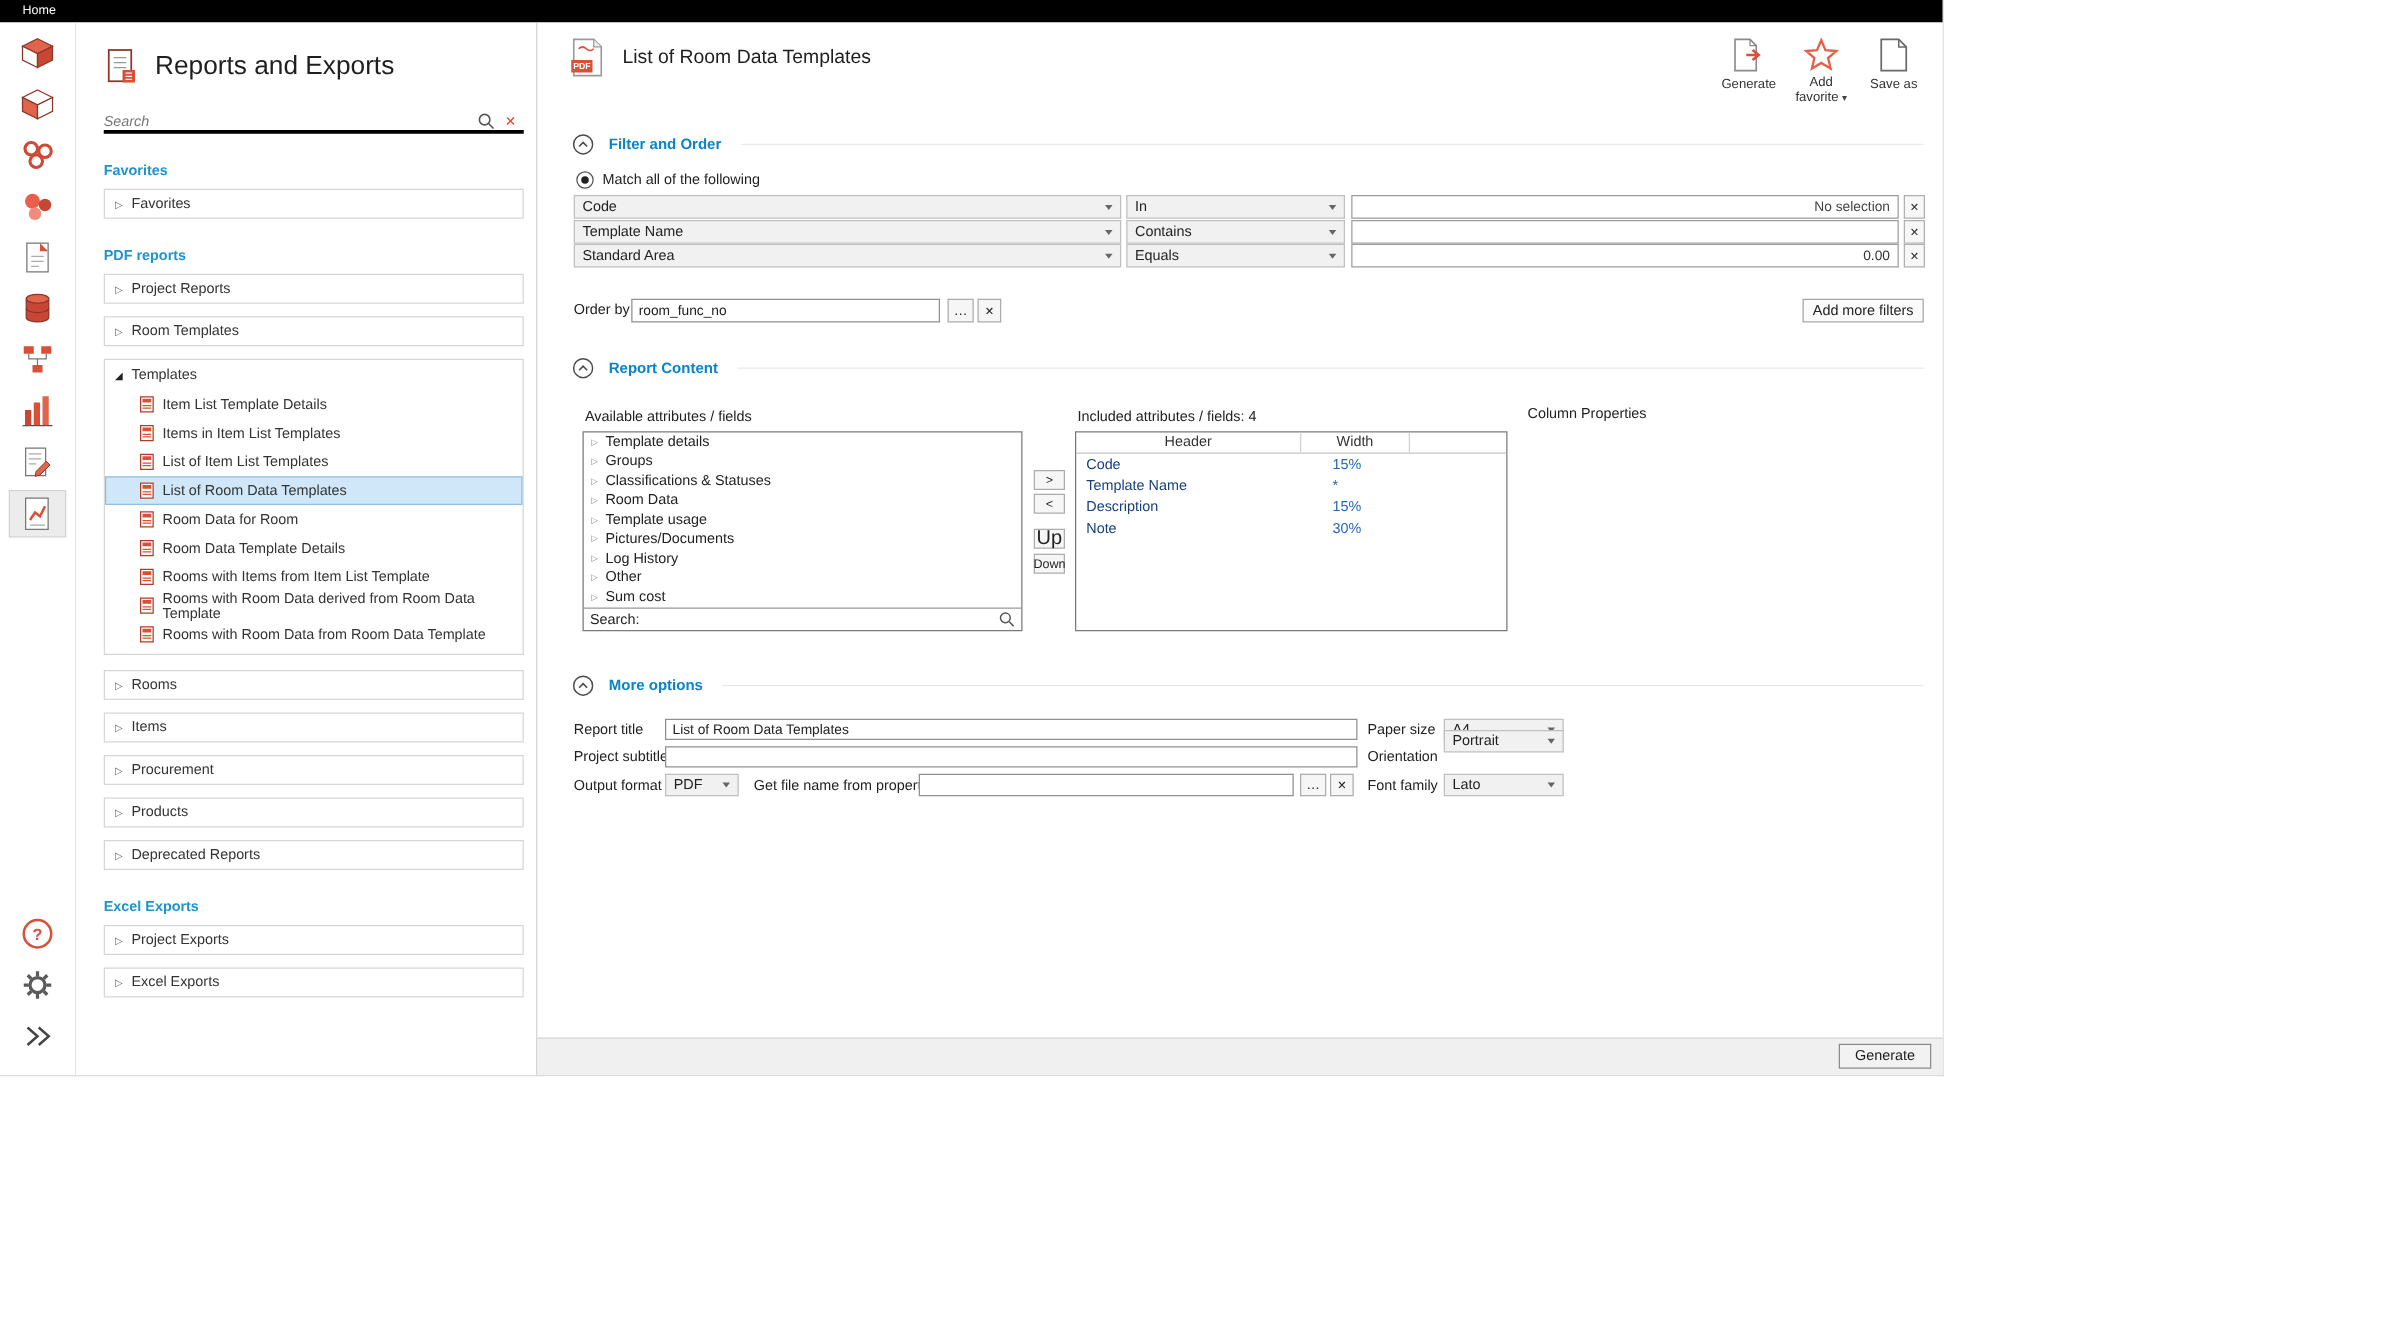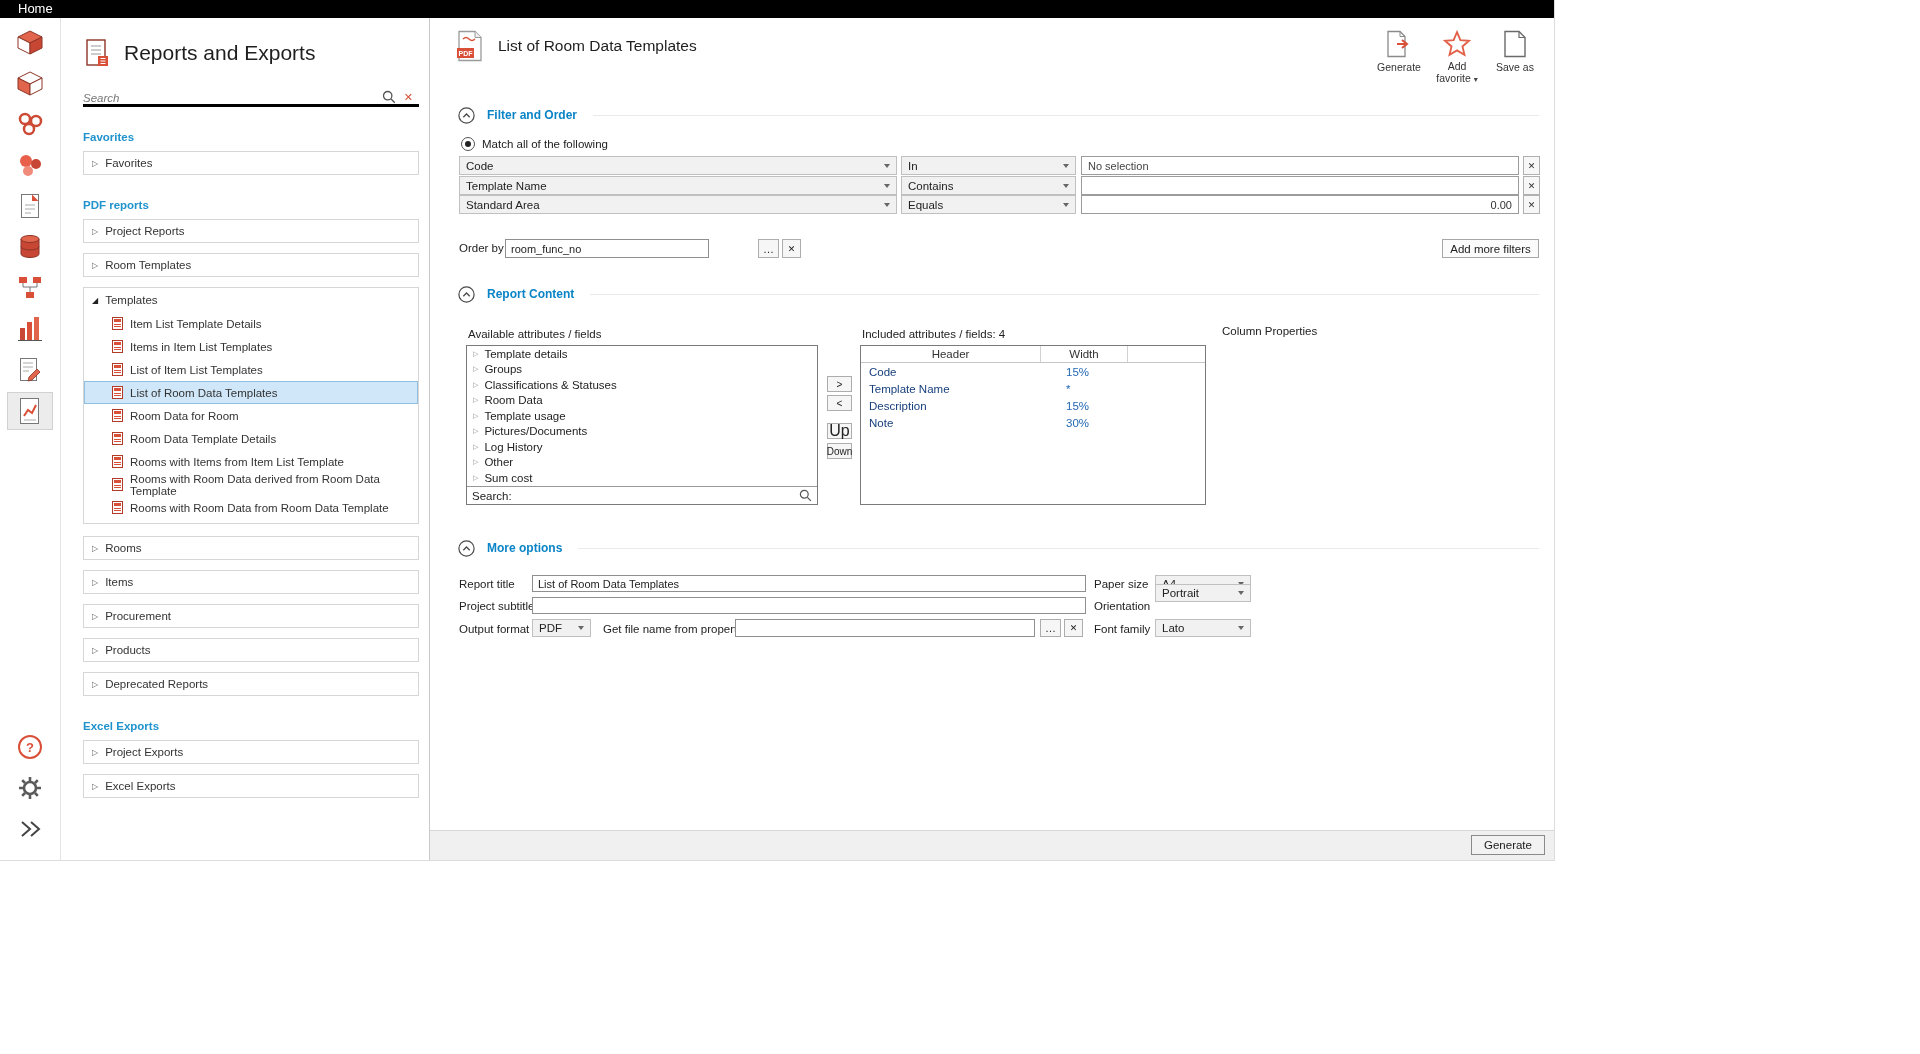--- a/index.html
+++ b/index.html
@@ -8,7 +8,7 @@
   .window { position:absolute; left:0; top:0; width:1555px; height:861px; background:#fff; border-right:1px solid #dcdcdc; border-bottom:1px solid #dcdcdc; box-sizing:border-box; }
 
   
-  .topbar { position:absolute; left:0; top:0; width:100%; height:18px; background:#000; color:#fff; font-size:13px; line-height:18px; padding-left:18px; box-sizing:border-box; }
+  .topbar { position:absolute; left:0; top:0; width:100%; height:18px; background:#000; color:#fff; font-size:10px; line-height:18px; padding-left:18px; box-sizing:border-box; }
 
   
   .rail { position:absolute; left:0; top:18px; width:61px; bottom:0; background:#fff; border-right:1px solid #e4e4e4; box-sizing:border-box; display:flex; flex-direction:column; align-items:center; padding:6px 0 8px; }

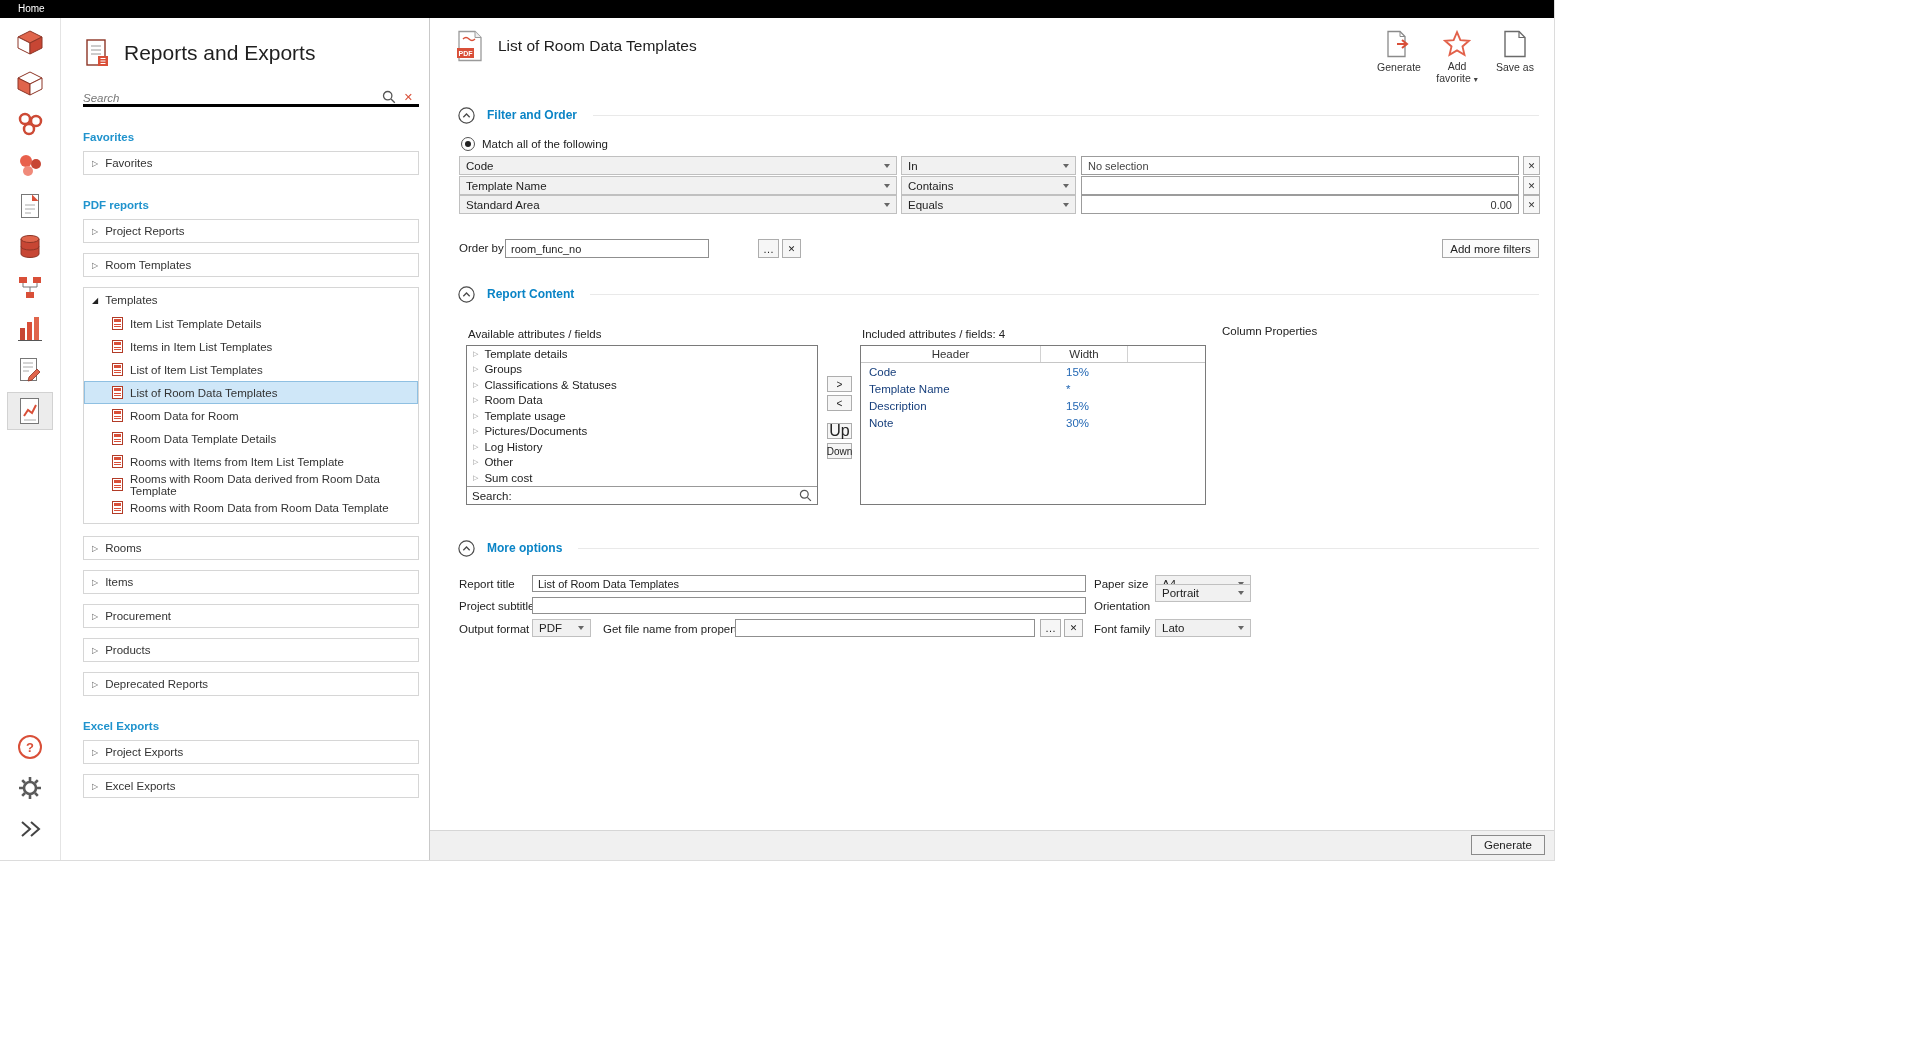--- a/index.html
+++ b/index.html
@@ -56,7 +56,7 @@
   .sel { background:#f1f1f1; border:1px solid #c0c0c0; display:flex; align-items:center; padding:0 6px; font-size:11.5px; color:#222; box-sizing:border-box; height:19px; }
   .chev { width:0; height:0; border-left:3.5px solid transparent; border-right:3.5px solid transparent; border-top:4px solid #666; margin-left:auto; flex:none; }
   .val { background:#fff; border:1px solid #9c9c9c; display:flex; align-items:center; font-size:11px; color:#333; box-sizing:border-box; height:19px; padding:0 6px; }
-  .val.center { justify-content:flex-start; color:#444; }
+  .val.center { justify-content:flex-end; color:#444; }
   .val.right { justify-content:flex-end; }
   .xbtn { width:17px; height:19px; border:1px solid #b0b0b0; background:#f7f7f7; display:flex; align-items:center; justify-content:center; font-size:9px; color:#333; box-sizing:border-box; }
   .frow { position:absolute; left:0; right:0; height:19px; }

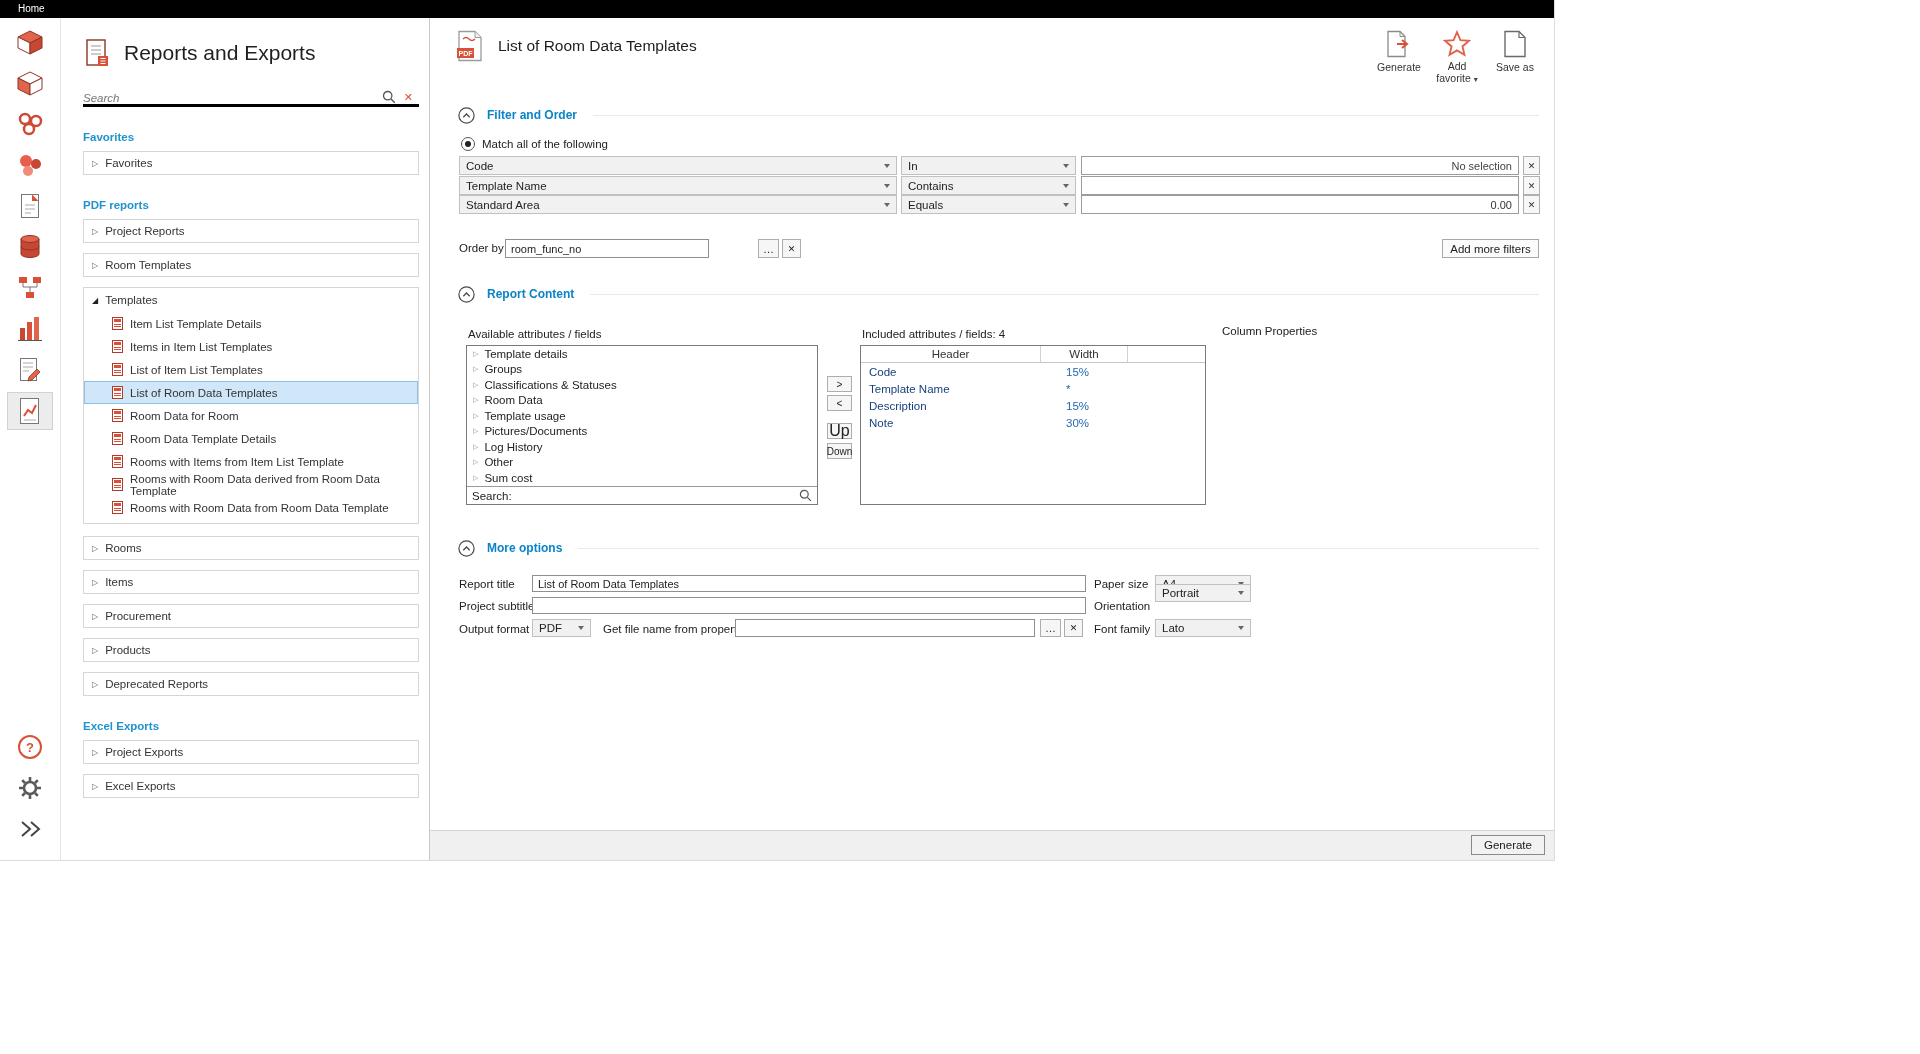--- a/index.html
+++ b/index.html
@@ -412,7 +412,7 @@
     </div>
 
     <span class="fieldlab" style="left:29px;top:224px;">Order by</span>
-    <input class="txt abs" style="left: 75px; top: 221px; width: 204px;" value="room_func_no">
+    <input class="txt abs" style="left: 75px; top: 221px; width: 247px;" value="room_func_no">
     <div class="smallbtn abs" style="left:328px;top:221px;width:21px;height:19px;">
         <span>…</span>
       </div>

